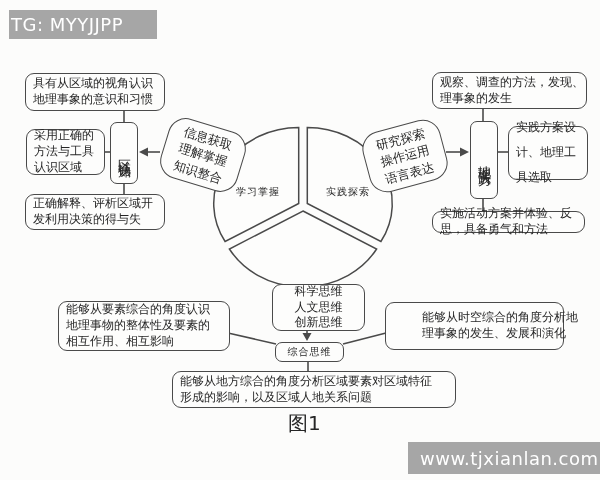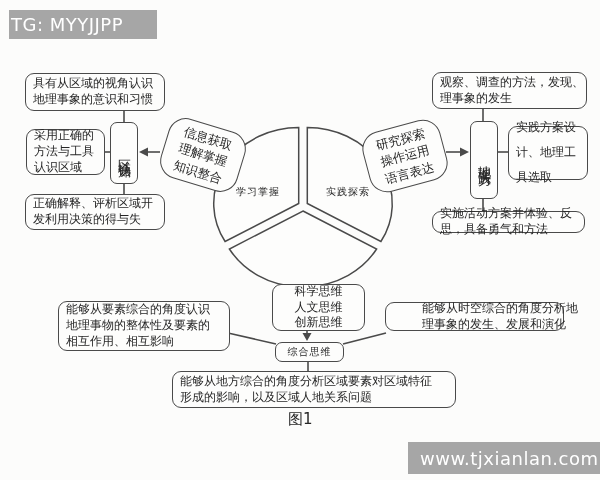--- a/index.html
+++ b/index.html
@@ -143,7 +143,7 @@
     <div>相互作用、相互影响</div>
   </div>
 
-  <div class="box" style="left:385px;top:302px;width:179px;height:29px;padding-left:36px;">
+  <div class="box" style="left:385px;top:302px;width:179px;height:48px;padding-left:36px;">
     <div>能够从时空综合的角度分析地</div>
     <div>理事象的发生、发展和演化</div>
   </div>

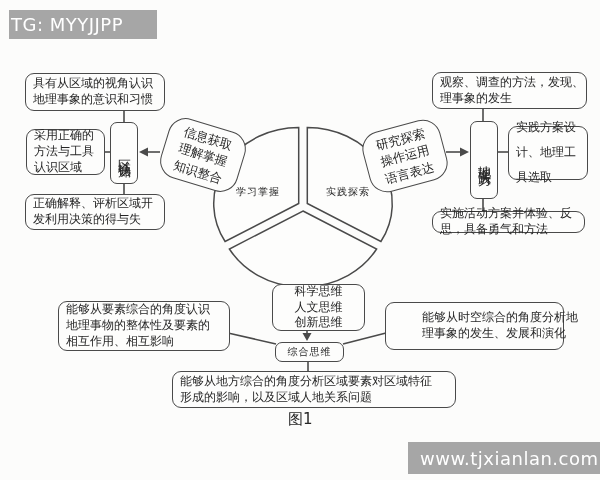--- a/index.html
+++ b/index.html
@@ -36,7 +36,7 @@
     position:absolute;width:76px;text-align:center;color:var(--text);
     font-size:10px;letter-spacing:1px;white-space:nowrap;
   }
-  .caption{position:absolute;color:var(--text);font-size:15px;}
+  .caption{position:absolute;color:var(--text);font-size:20px;}
   .watermark{
     position:absolute;background:var(--watermark_bg);color:var(--watermark_text);
     display:flex;align-items:center;font-size:18px;letter-spacing:0.5px;

